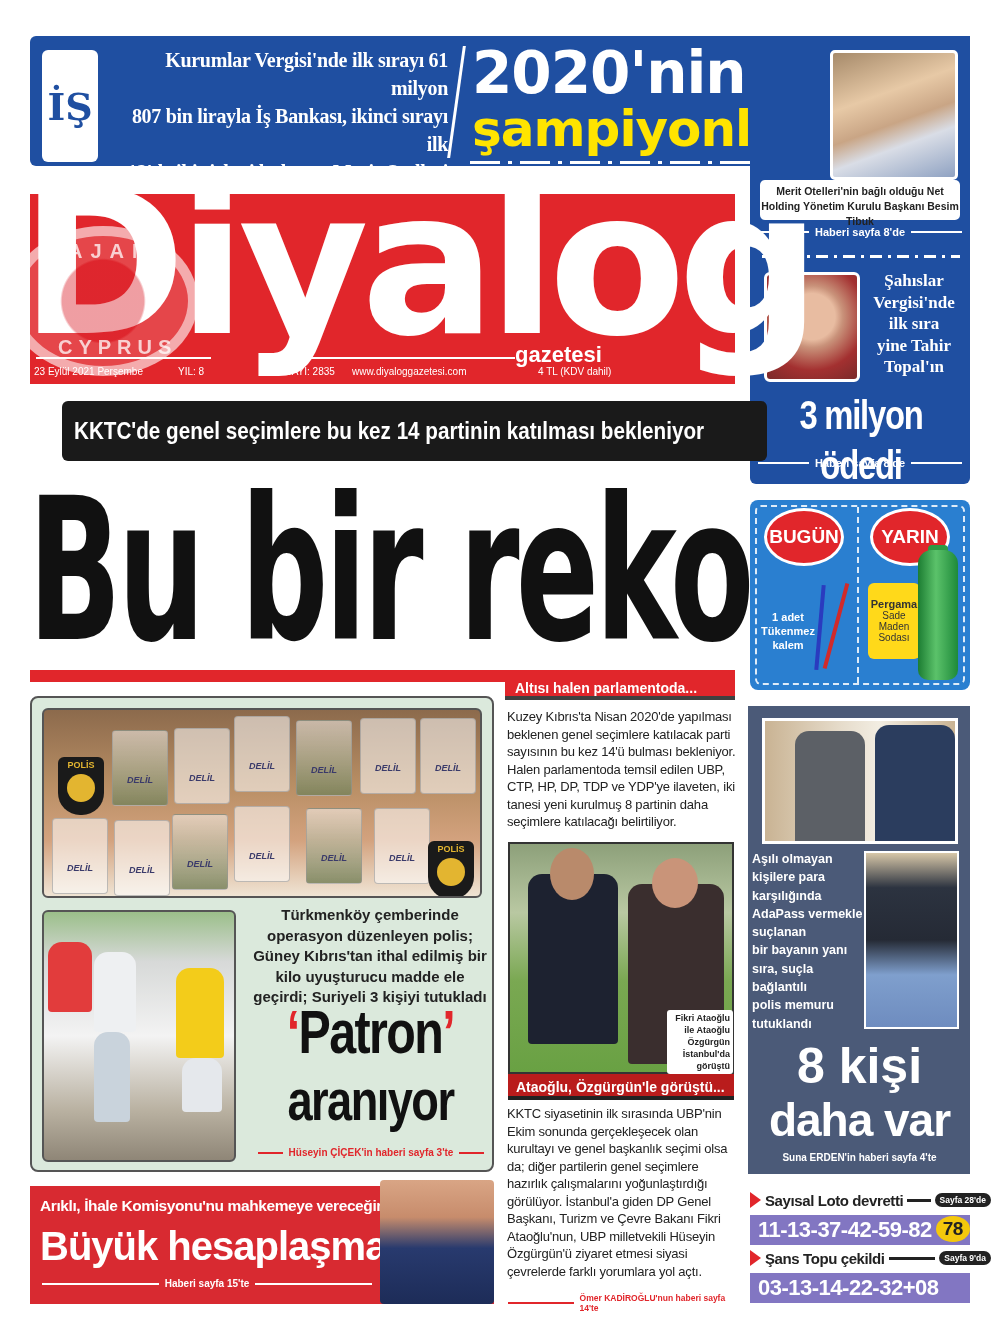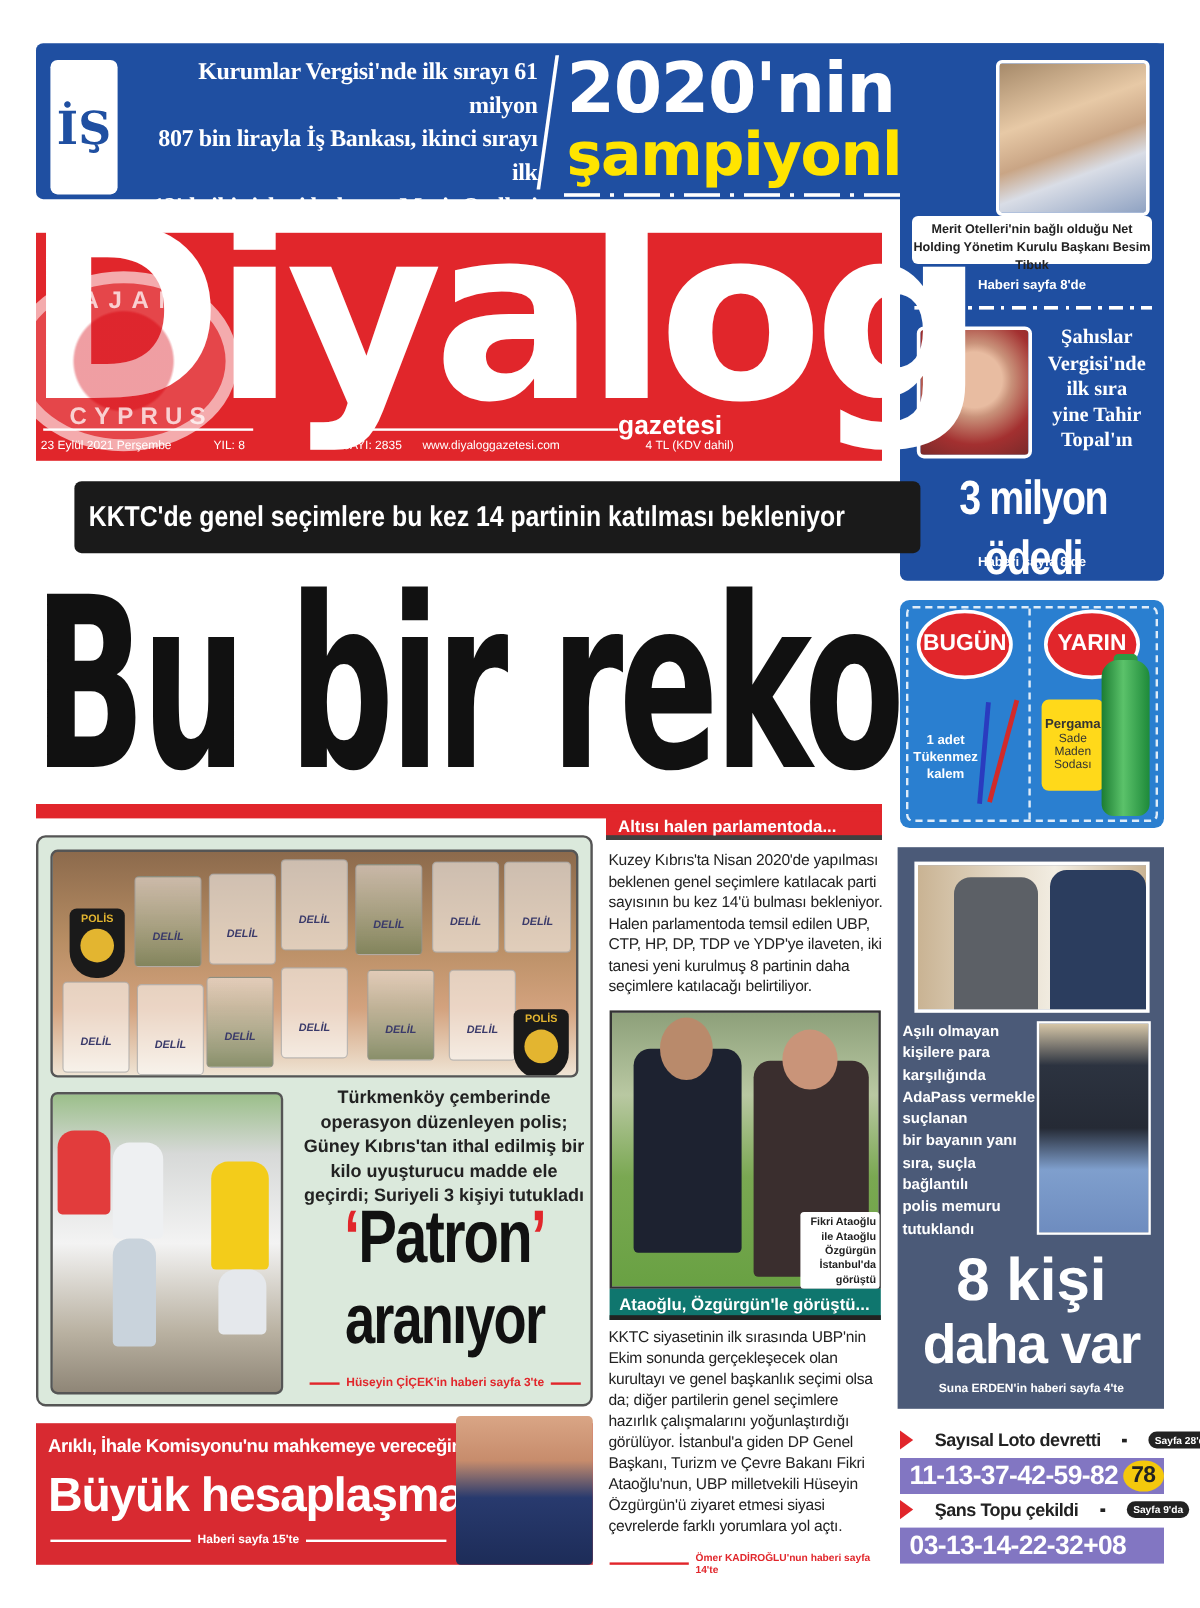--- a/index.html
+++ b/index.html
@@ -21,7 +21,7 @@
   .right-top { left: 750px; top: 36px; width: 220px; height: 448px; background: #1f4fa1; border-radius: 0 0 6px 6px; }
   .photo-besim { left: 830px; top: 50px; width: 128px; height: 130px; background: linear-gradient(160deg,#a68a6a 0%,#e7c9a6 35%,#c9a585 55%,#d9dde6 70%,#8fa2c2 100%); border: 3px solid #fff; border-radius: 5px; }
   .besim-caption { left: 760px; top: 180px; width: 200px; height: 40px; background: #fff; border-radius: 5px; font-size: 10.5px; font-weight: bold; color: #222; text-align: center; line-height: 15px; padding-top: 4px; }
-  .haberi-line { color: #fff; font-size: 11px; font-weight: bold; text-align: center; display:flex; align-items:center; gap:6px;flex-direction:column; }
+  .haberi-line { color: #fff; font-size: 11px; font-weight: bold; text-align: center; display:flex; align-items:center; gap:6px; }
   .haberi-line .ln { flex:1; height: 2px; background: #fff; }
   .dashdot { height: 3px; background-image: repeating-linear-gradient(90deg,#fff 0 12px, transparent 12px 18px, #fff 18px 21px, transparent 21px 27px); }
   .photo-tahir { left: 764px; top: 272px; width: 96px; height: 110px; background: radial-gradient(circle at 50% 40%, #e8bca1 0 30%, #c9927a 40%, #a33030 70%, #7a2a2a 100%); border: 3px solid #fff; border-radius: 6px; }

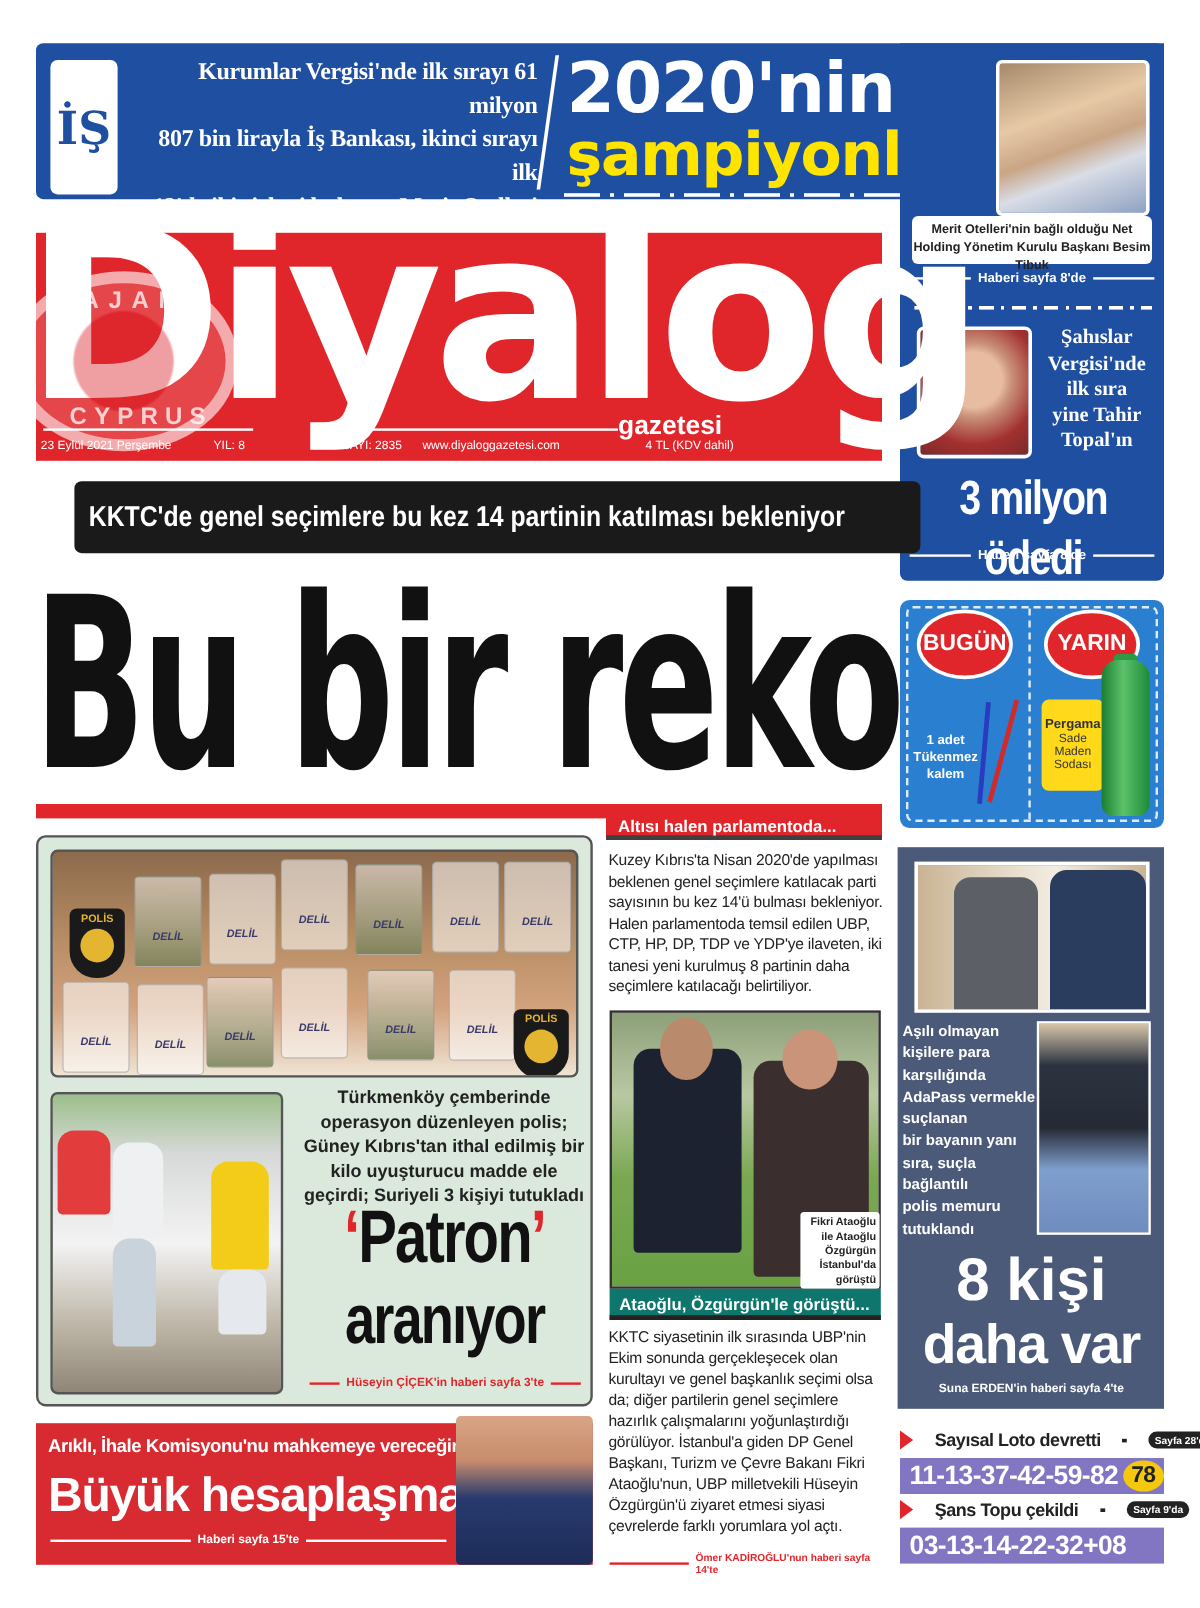--- a/index.html
+++ b/index.html
@@ -76,7 +76,7 @@
   .kuzey-text { left: 507px; top: 708px; width: 232px; }
   .meet-photo { left: 508px; top: 842px; width: 226px; height: 232px; border: 2px solid #333; background: linear-gradient(180deg,#8da07a 0%,#b9c8a2 30%,#7aa852 60%,#69a143 100%); overflow:hidden; }
   .meet-caption { left: 667px; top: 1010px; width: 66px; background:#fff; font-size: 9px; font-weight:bold; color:#222; line-height: 12px; text-align: right; padding: 2px 3px; border-radius: 3px; }
-  .meet-bar { left: 508px; top: 1074px; width: 226px; height: 26px; background:#0f766e; color:#fff; font-weight:bold; font-size: 14px; line-height: 26px; padding-left: 8px; border-bottom: 4px solid #222; }
+  .meet-bar { left: 508px; top: 1074px; width: 226px; height: 26px; background:#b91c1c; color:#fff; font-weight:bold; font-size: 14px; line-height: 26px; padding-left: 8px; border-bottom: 4px solid #222; }
   .kktc-text { left: 507px; top: 1105px; width: 232px; }
   .kadir-line { left: 508px; top: 1293px; width: 228px; display:flex; align-items:center; gap: 6px; color:#e1262b; font-weight:bold; font-size: 8.5px; }
   .kadir-line .ln { width: 70px; height: 2px; background:#e1262b; }

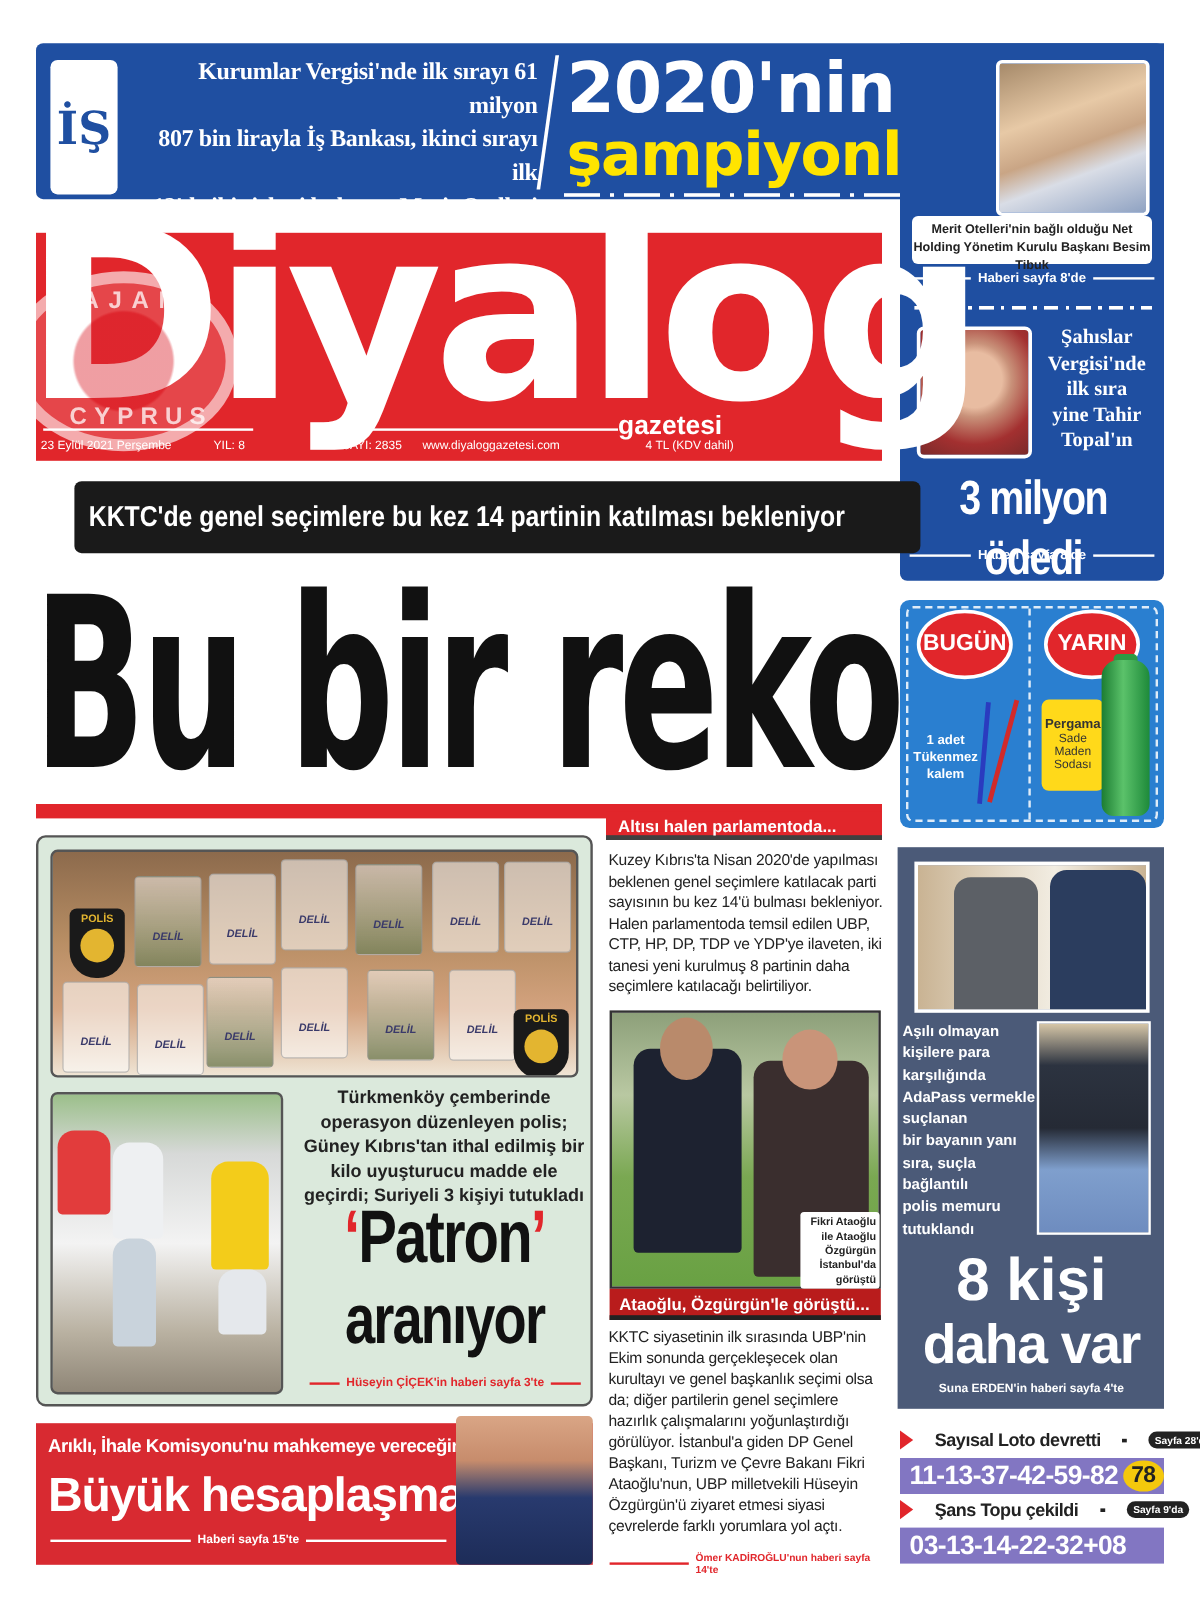--- a/index.html
+++ b/index.html
@@ -101,7 +101,7 @@
   .ada-byline { left: 752px; top: 1152px; width: 215px; color:#fff; font-weight:bold; font-size: 10px; text-align:center; }
 
   
-  .lotto-head { left: 750px; top: 1190px; width: 241px; height: 24px; display:flex; align-items:center; gap: 18px; }
+  .lotto-head { left: 750px; top: 1190px; width: 241px; height: 24px; display:flex; align-items:center; gap: 4px; }
   .arrow { width: 0; height: 0; border-top: 8px solid transparent; border-bottom: 8px solid transparent; border-left: 11px solid #e1262b; }
   .lotto-title { color:#222; font-weight:bold; font-size: 15px; letter-spacing: -0.4px; white-space:nowrap; }
   .lotto-dash { flex:1; height: 3px; background:#222; min-width: 4px; }

